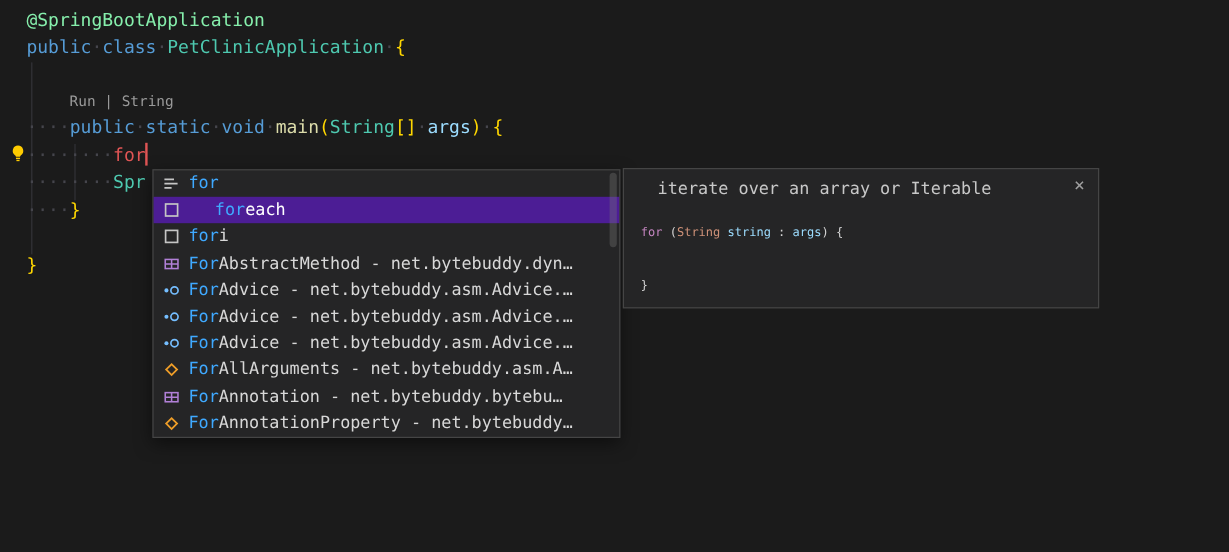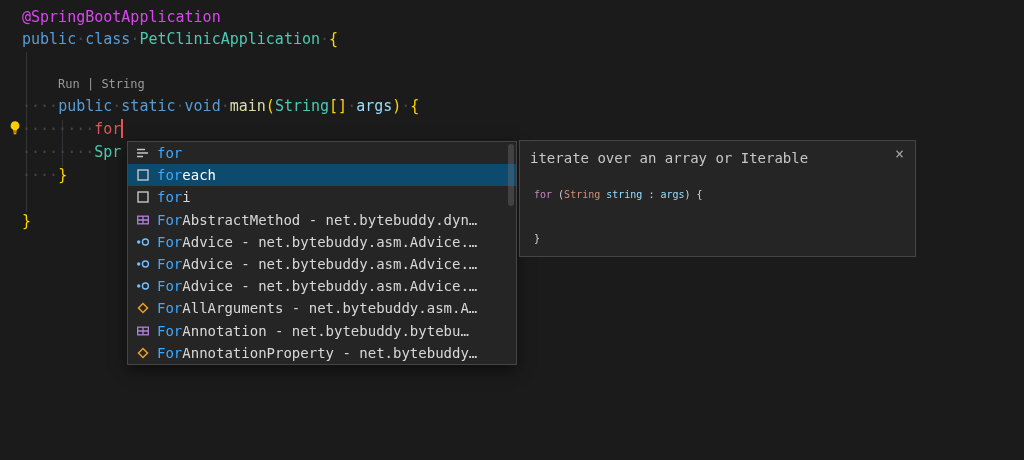--- a/index.html
+++ b/index.html
@@ -40,7 +40,7 @@
   <div class="indent-guide" style="left:26px; top:52px; height:160px;" data-name="indent-guide"></div>
   <div class="indent-guide" style="left:62px; top:120px; height:47px;" data-name="indent-guide"></div>
 
-  <div class="code-line" style="top:6px" data-name="code-line-annotation"><span style="color: #d946ef; text-align: right;">@SpringBootApplication</span></div>
+  <div class="code-line" style="top:6px" data-name="code-line-annotation"><span style="color: #86efac; text-align: right;">@SpringBootApplication</span></div>
   <div class="code-line" style="top:28px" data-name="code-line-class-declaration"><span style="color: rgb(86, 156, 214);">public</span><span style="color: rgb(69, 69, 76);">·</span><span style="color: rgb(86, 156, 214);">class</span><span style="color: rgb(69, 69, 76);">·</span><span style="color: rgb(78, 201, 176);">PetClinicApplication</span><span style="color: rgb(69, 69, 76);">·</span><span style="color: rgb(255, 215, 0);">{</span></div>
 
   <div class="codelens" style="left:58px; top:76px;" data-name="codelens"><span data-name="run-link">Run</span><span data-name="codelens-separator"> | </span><span data-name="debug-link">String</span></div>

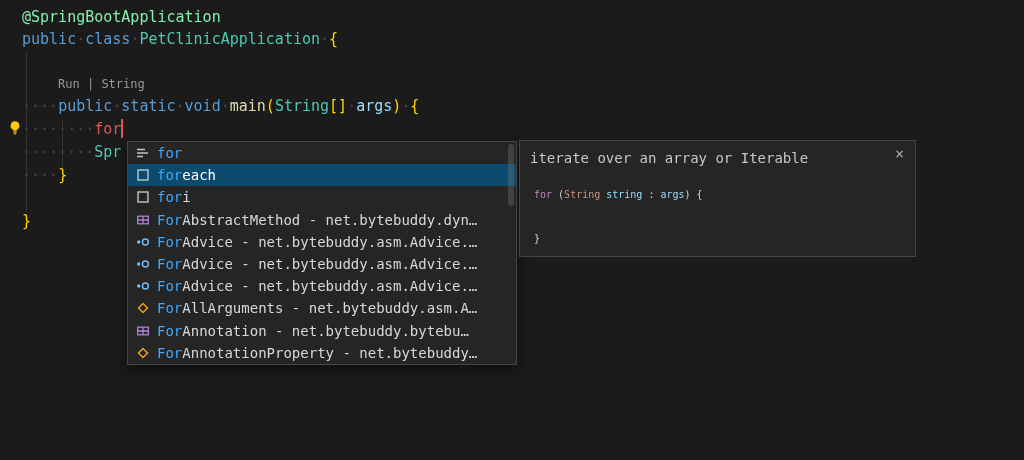--- a/index.html
+++ b/index.html
@@ -28,7 +28,7 @@
   .sthumb { position:absolute; top:2px; right:2px; width:6px; height:62px; background:rgba(121,121,121,0.35); border-radius:3px; }
 
   #docs { position:absolute; left:519px; top:140px; width:397px; height:117px; background:#252526; border:1px solid #454545; z-index:5; }
-  #docs .summary { position:absolute; left:10px; top:9px; font-size:14px; color:#c8c8c8; white-space:pre; }
+  #docs .summary { position:absolute; left:28px; top:9px; font-size:14px; color:#c8c8c8; white-space:pre; }
   #docs .close { position:absolute; right:11px; top:4px; font-size:15px; color:#a0a0a0; cursor:pointer; }
   .doc-line { position:absolute; left:14px; font-size:10px; line-height:20px; white-space:pre; color:#d4d4d4; }
 </style>

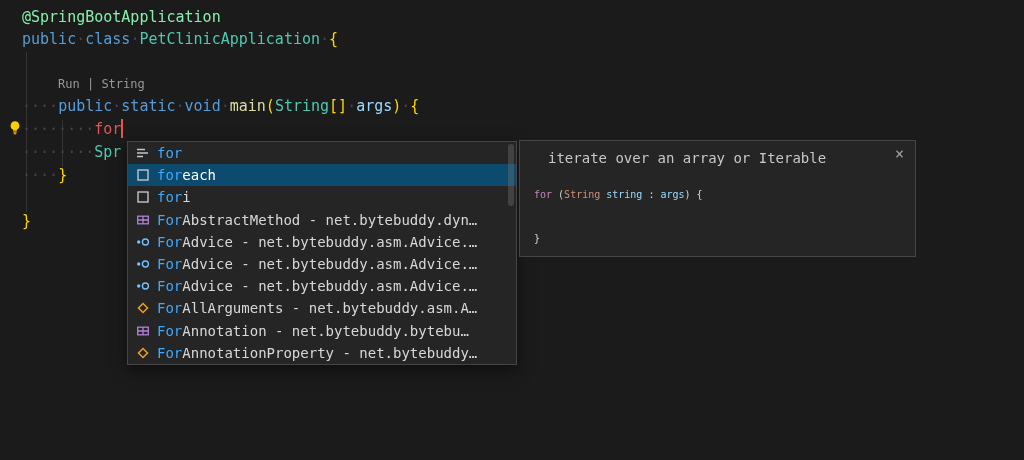--- a/index.html
+++ b/index.html
@@ -66,7 +66,7 @@
         <div class="srow" data-name="suggestion-item"><span class="sicon" data-name="keyword-icon"><svg width="16" height="16" viewBox="0 0 16 16">
               <path d="M2 4.5h8M2 8h11M2 11.5h6" fill="none" stroke="#C5C5C5" stroke-width="1.4"></path>
             </svg></span><span class="slabel" data-name="suggestion-label"><span style="color: rgb(63, 169, 255);">for</span><span></span></span></div>
-        <div class="srow selected" data-name="suggestion-item" style="background: #0c4a6e;"><span class="sicon" data-name="snippet-icon"><svg width="16" height="16" viewBox="0 0 16 16">
+        <div class="srow selected" data-name="suggestion-item" style="background: #4c1d95; gap: 22px;"><span class="sicon" data-name="snippet-icon"><svg width="16" height="16" viewBox="0 0 16 16">
               <rect x="3" y="3" width="10" height="10" fill="none" stroke="#C5C5C5" stroke-width="1.4"></rect>
             </svg></span><span class="slabel" data-name="suggestion-label"><span style="color: rgb(63, 169, 255);">for</span><span>each</span></span></div>
         <div class="srow" data-name="suggestion-item"><span class="sicon" data-name="snippet-icon"><svg width="16" height="16" viewBox="0 0 16 16">

